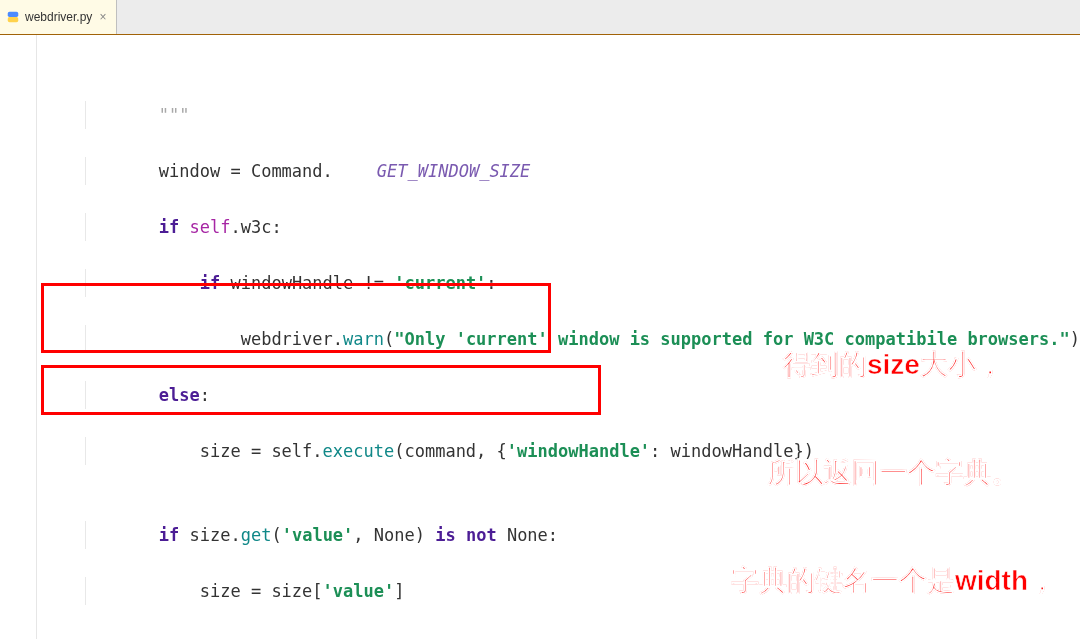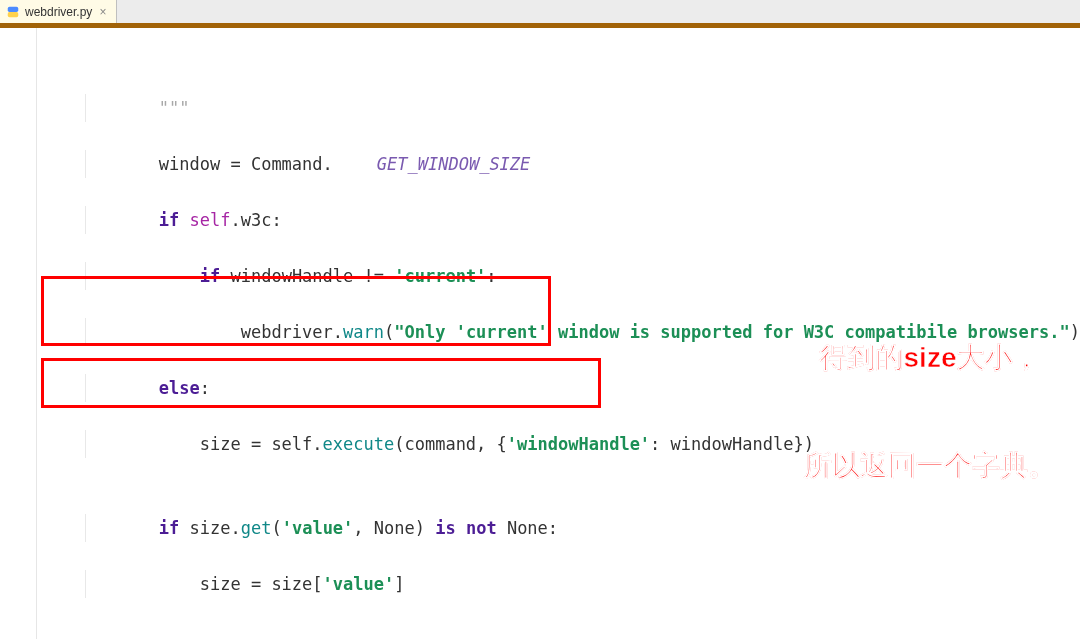--- a/index.html
+++ b/index.html
@@ -12,9 +12,9 @@
     overflow: hidden;
   }
   .tab-bar {
-    height: 28px;
+    height: 35px;
     background: #ececec;
-    border-bottom: 5px solid #a16207;
+    border-bottom: 1px solid #a16207;
     display: flex;
     align-items: stretch;
     font-family: "Segoe UI", Tahoma, sans-serif;

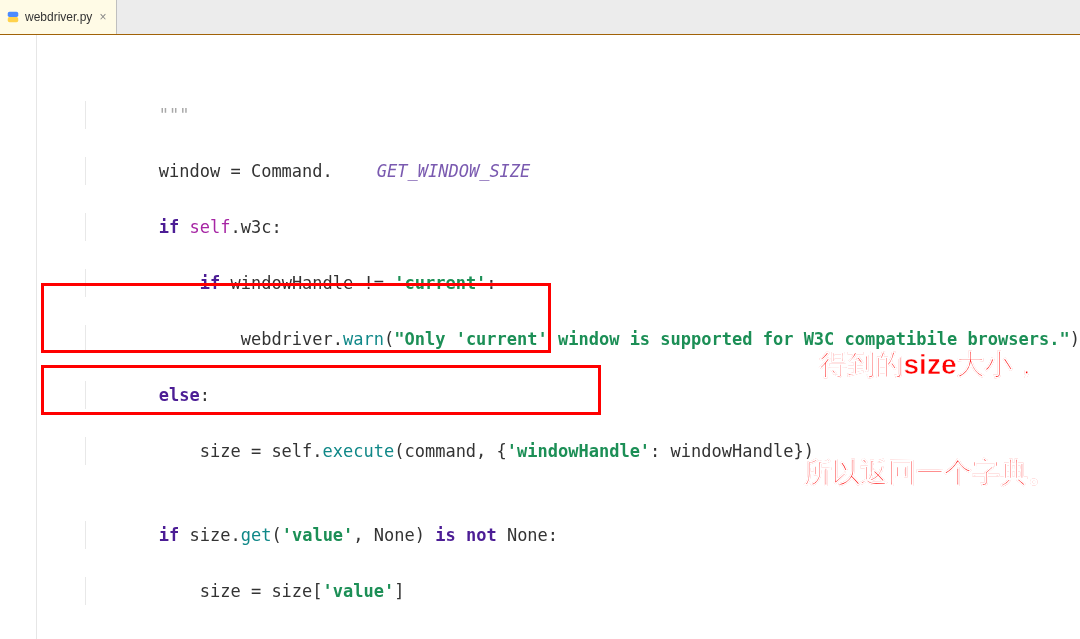--- a/index.html
+++ b/index.html
@@ -142,6 +142,7 @@
     <div class="annotation" style="top:240px;">
       <div>得到的size大小，</div>
       <div>所以返回一个字典。</div>
+      <div>字典的键名一个是width，</div>
       
     </div>
 

